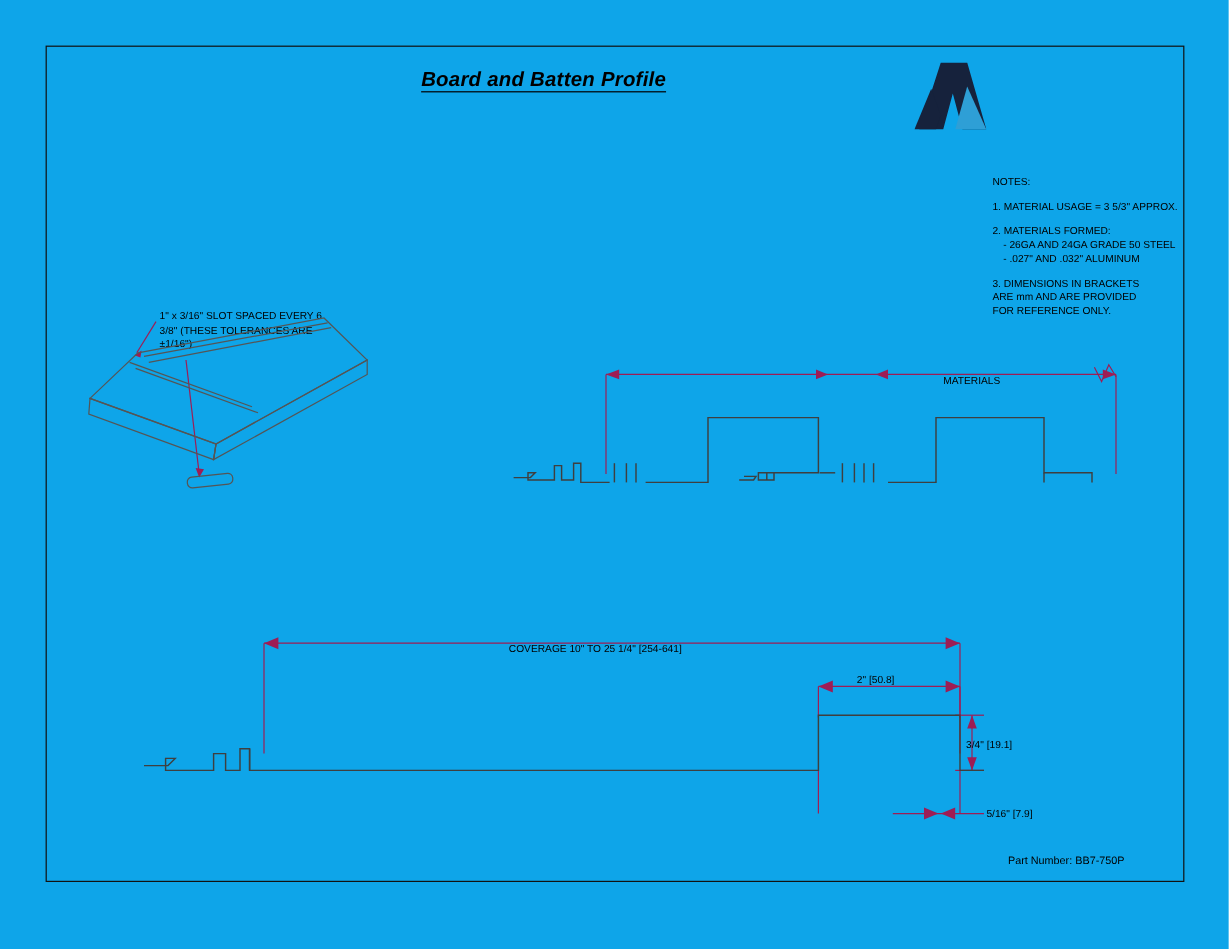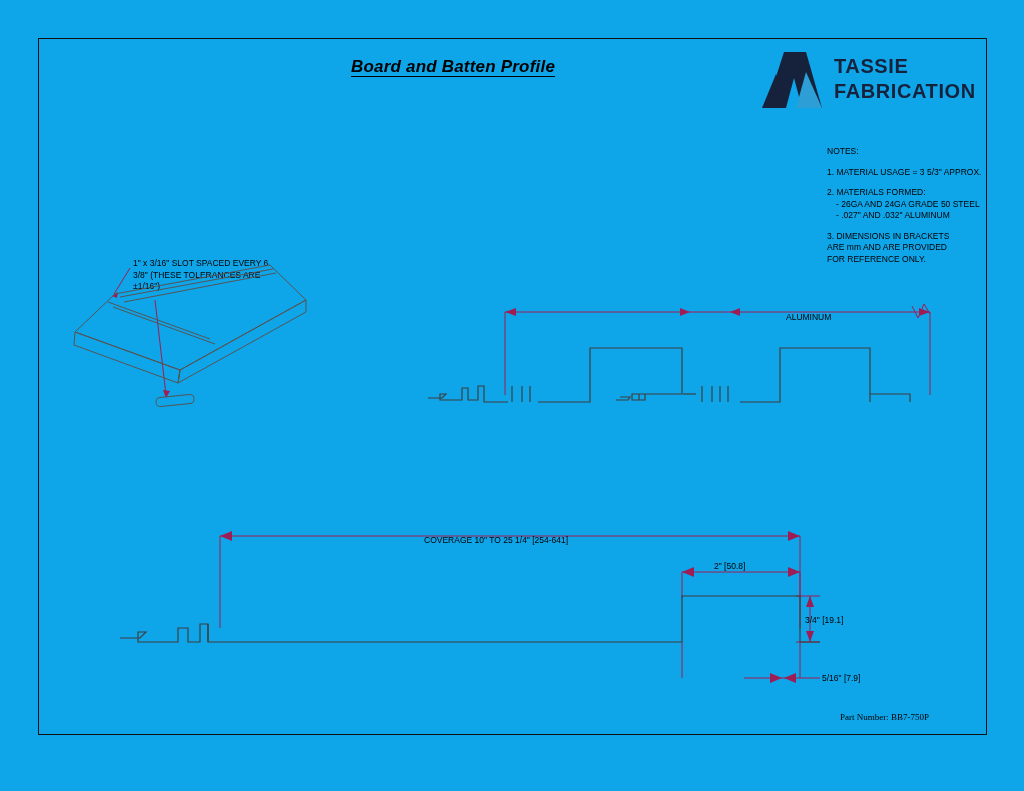--- a/index.html
+++ b/index.html
@@ -125,10 +125,6 @@
       <polygon points="44,20 60,56 34,56" fill="#2e9fd6"></polygon>
       <polygon points="0,56 14,22 22,44 18,56" fill="#16223c"></polygon>
     </svg>
-    <div class="logo-text">
-      <div>TASSIE</div>
-      <div>FABRICATION</div>
-    </div>
   </div>
 
   <div class="notes">

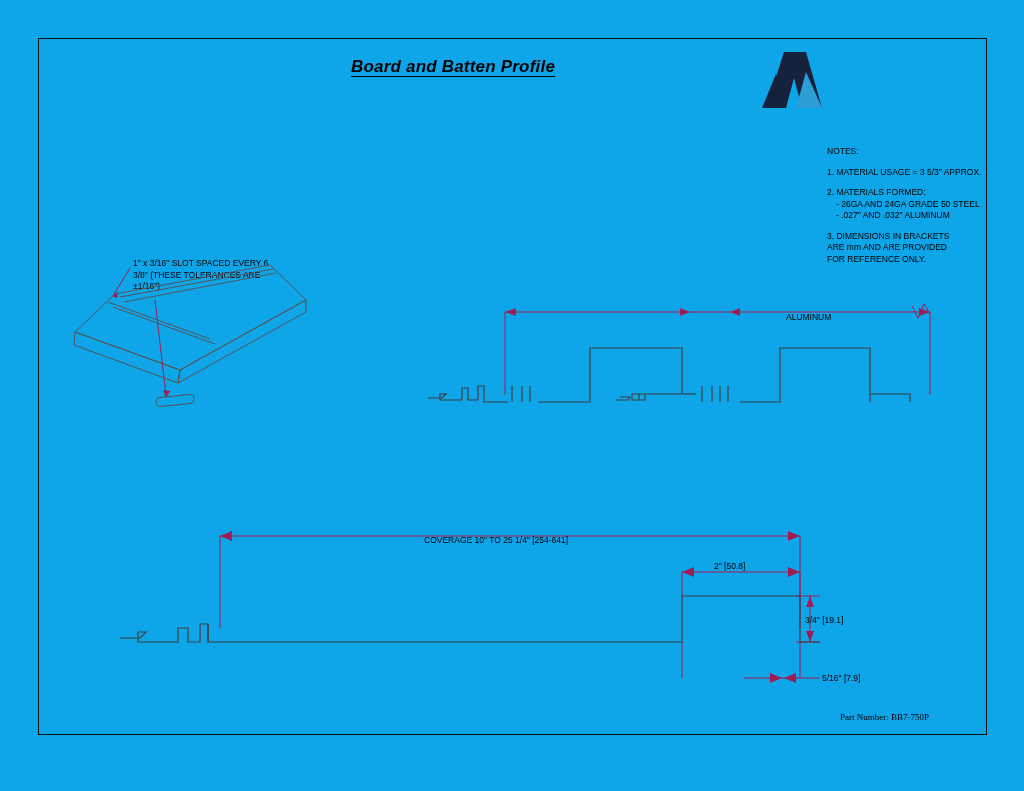--- a/index.html
+++ b/index.html
@@ -244,7 +244,7 @@
     </g>
   </svg>
 
-  <div class="dim-label" id="lbl-coverage-top">ALUMINUM</div>
+  <div class="dim-label" id="lbl-coverage-top">MATERIALS</div>
   <div class="dim-label" id="lbl-coverage-main">COVERAGE 10" TO 25 1/4" [254-641]</div>
   <div class="dim-label" id="lbl-2in">2" [50.8]</div>
   <div class="dim-label" id="lbl-34">3/4" [19.1]</div>

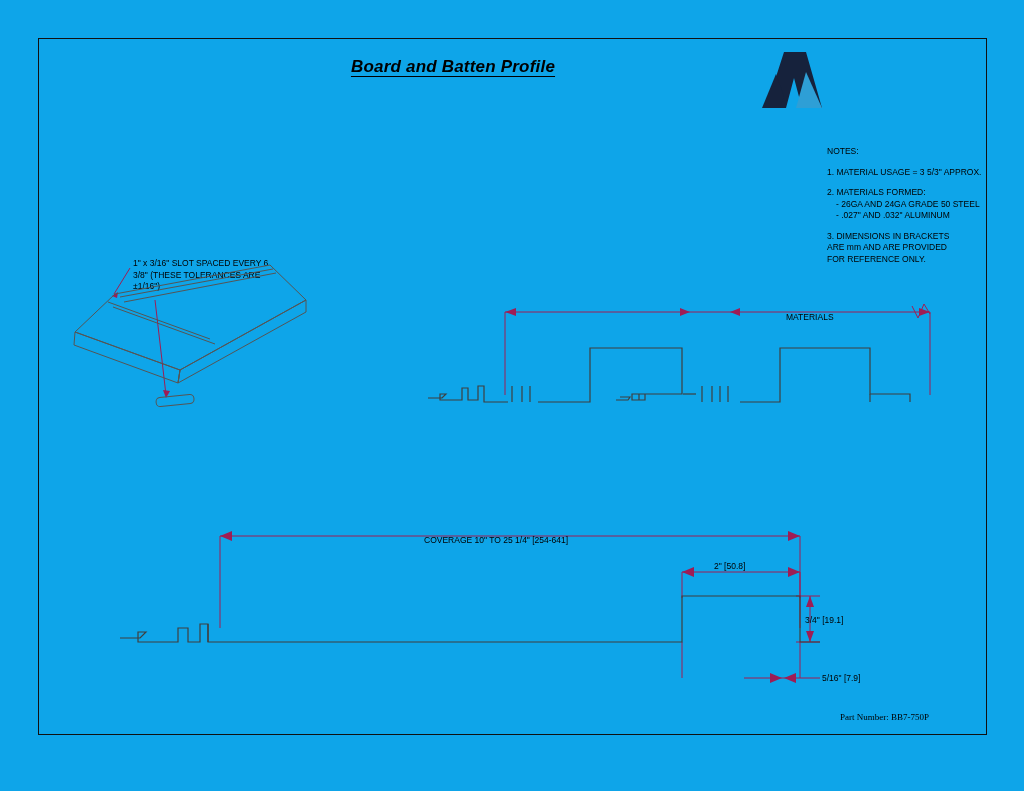--- a/index.html
+++ b/index.html
@@ -102,7 +102,6 @@
     left: 840px;
     top: 712px;
     font-size: 9px;
-    font-family: Liberation Serif, serif;
   }
   svg { display: block; }
   .ln { stroke: #3f3f3f; stroke-width: 1.2; fill: none; }

